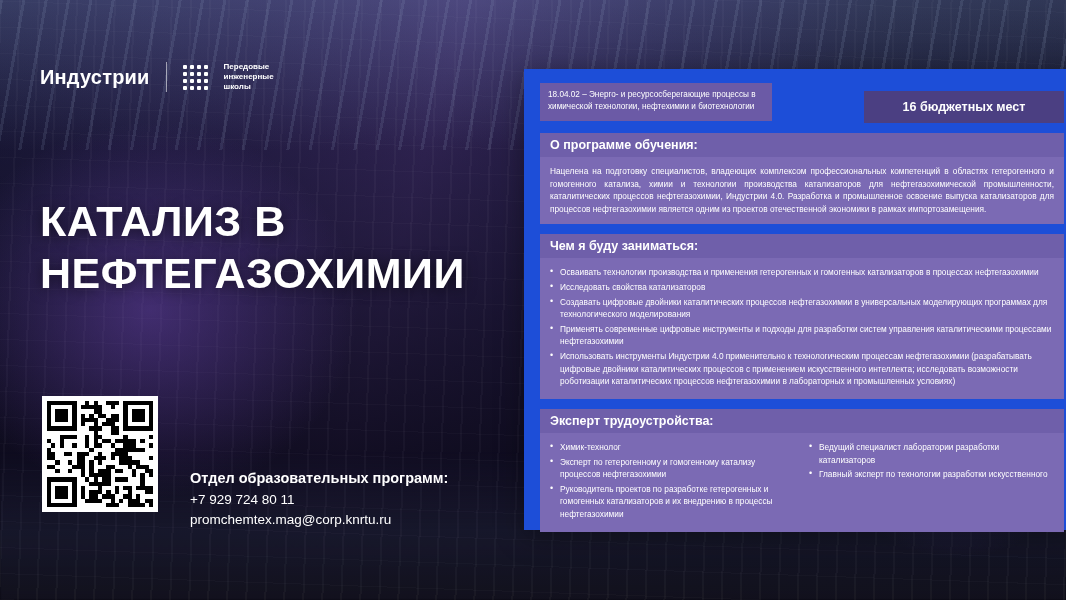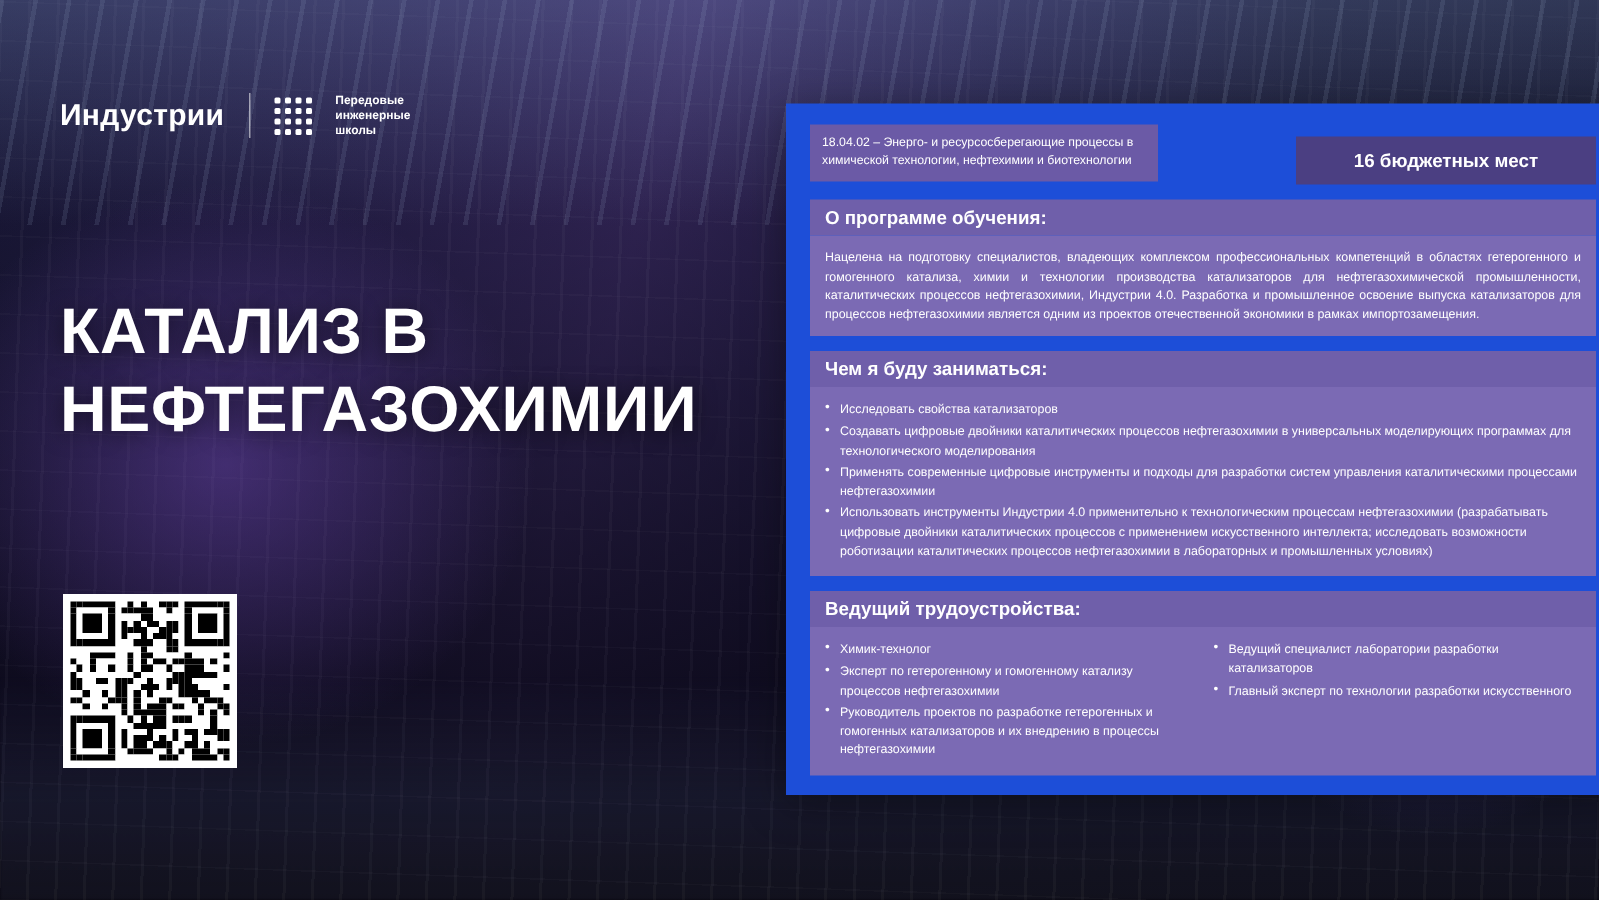--- a/index.html
+++ b/index.html
@@ -847,6 +847,7 @@
     <div class="sec-head">Чем я буду заниматься:</div>
     <div class="sec-body">
       <ul id="activities-list">
+          <li>Осваивать технологии производства и применения гетерогенных и гомогенных катализаторов в процессах нефтегазохимии</li>
           <li>Исследовать свойства катализаторов</li>
           <li>Создавать цифровые двойники каталитических процессов нефтегазохимии в универсальных моделирующих программах для технологического моделирования</li>
           <li>Применять современные цифровые инструменты и подходы для разработки систем управления каталитическими процессами нефтегазохимии</li>

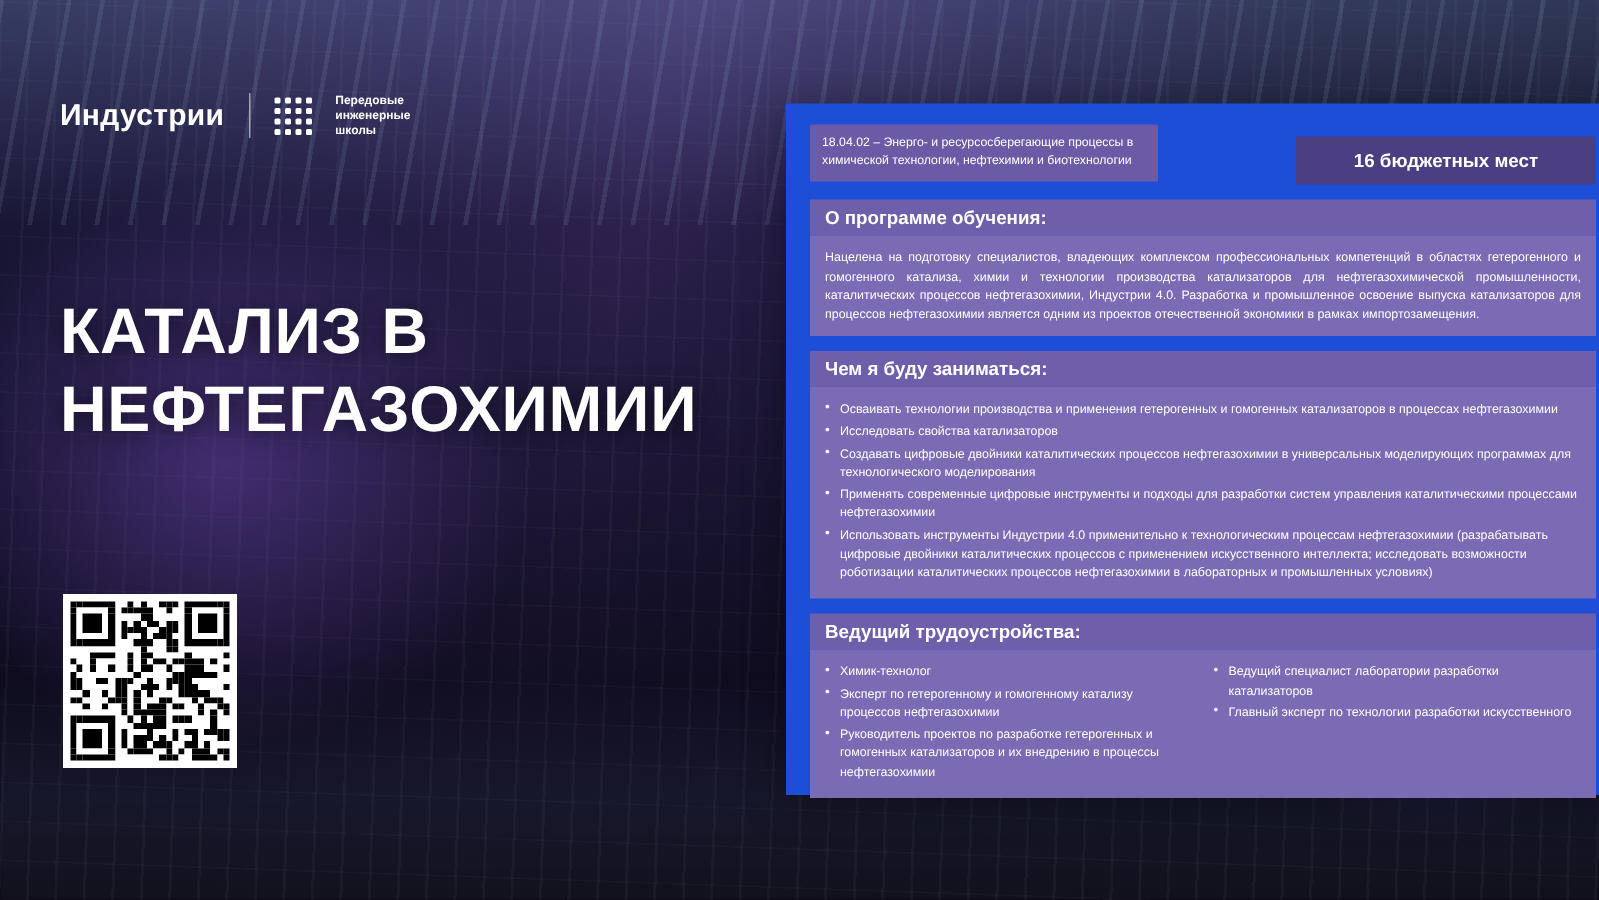--- a/index.html
+++ b/index.html
@@ -855,7 +855,7 @@
         </ul>
     </div>
 
-    <div class="sec-head">Ведущий трудоустройства:</div>
+    <div class="sec-head">Эксперт трудоустройства:</div>
     <div class="sec-body">
       <div class="two-col">
         <ul id="employment-left">

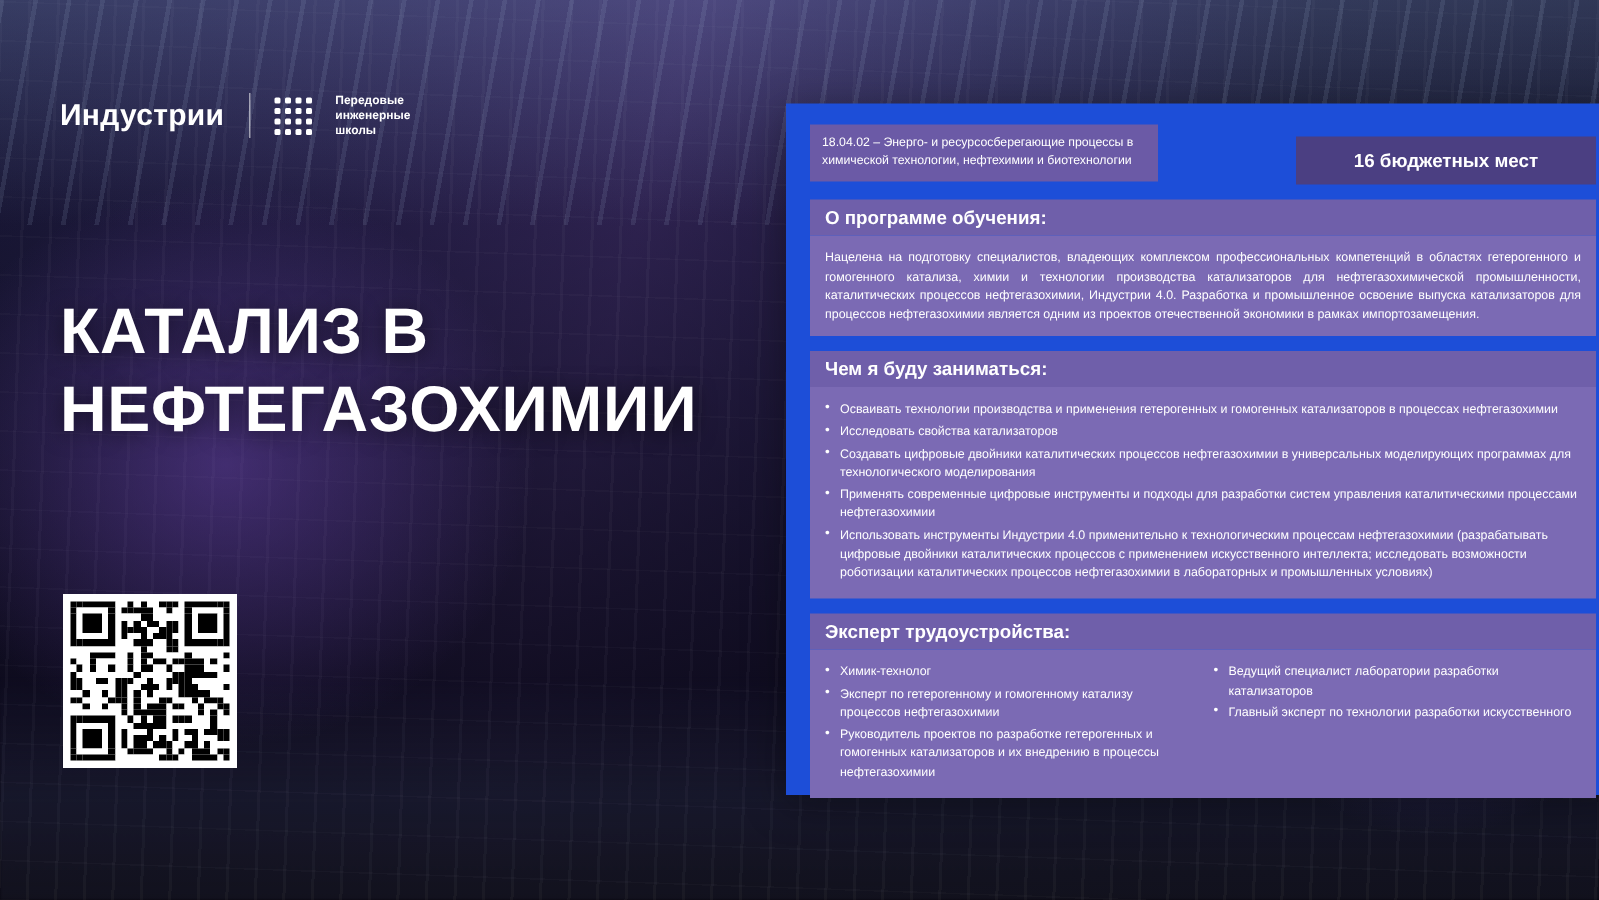--- a/index.html
+++ b/index.html
@@ -833,6 +833,11 @@
       </div>
   </div>
 
+  <div class="contacts">
+    <div class="c-title">Отдел образовательных программ:</div>
+    <div class="c-line">+7 929 724 80 11</div>
+    <div class="c-line">promchemtex.mag@corp.knrtu.ru</div>
+  </div>
 
   <div class="card">
 

